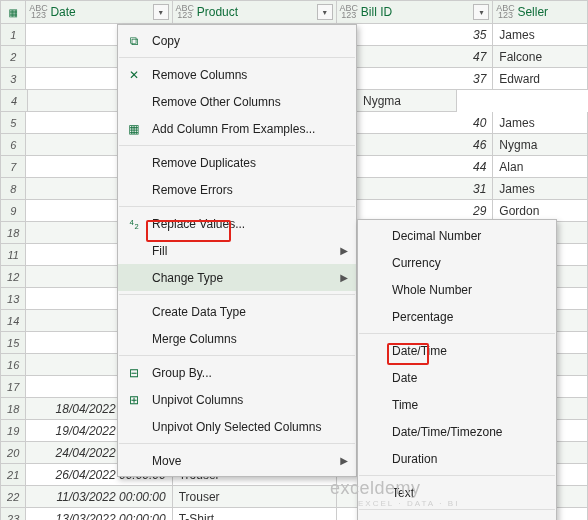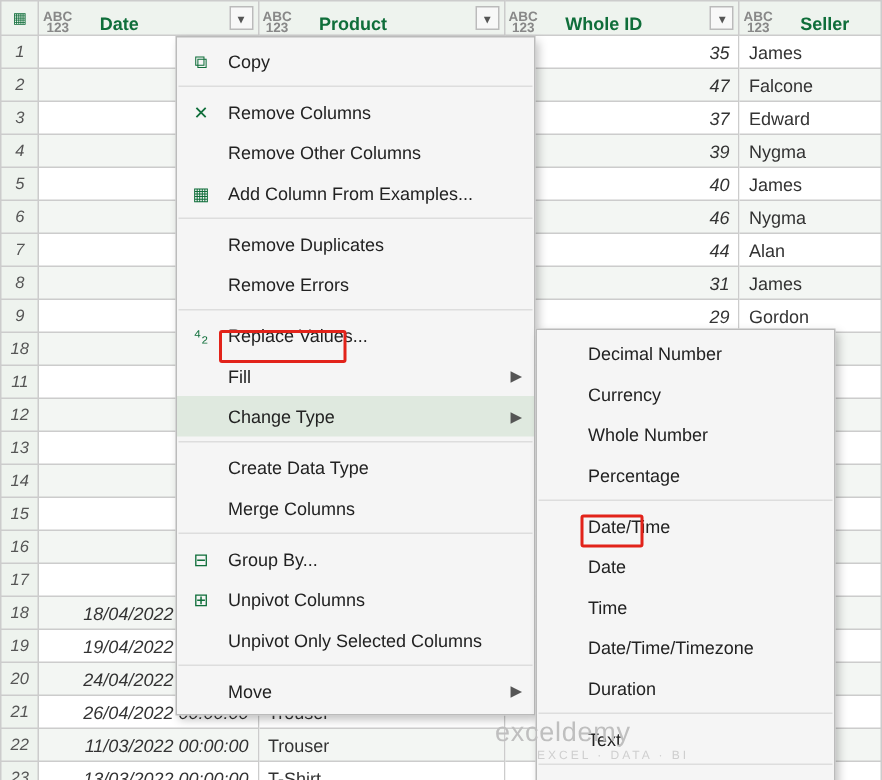--- a/index.html
+++ b/index.html
@@ -8,7 +8,7 @@
 .grid { position: relative; }
 .header-row { display: flex; height: 24px; background: #eef3ee; }
 .hcorner { width: 28px; border: 1px solid #ccc; background: #eef3ee; display:flex; align-items:center; justify-content:center; }
-.hcell { border: 1px solid #ccc; border-left:none; display: flex; align-items: flex-end; padding: 0 4px; font-weight: 700; color: #0f6e3a; position: relative; gap: 16px; }
+.hcell { border: 1px solid #ccc; border-left:none; display: flex; align-items: center; padding: 0 4px; font-weight: 400; color: #0f6e3a; position: relative; }
 .hcell .typeicon { width:16px; height:16px; display:inline-flex; align-items:center; justify-content:center; margin-right:4px; font-size:9px; color:#888; flex-direction:column; line-height:7px; }
 .hcell .drop { position:absolute; right:3px; top:3px; width:16px; height:16px; border:1px solid #bbb; display:flex; align-items:center; justify-content:center; font-size:8px; color:#555; background:#f8f8f8; }
 .c-date { width:155px; }

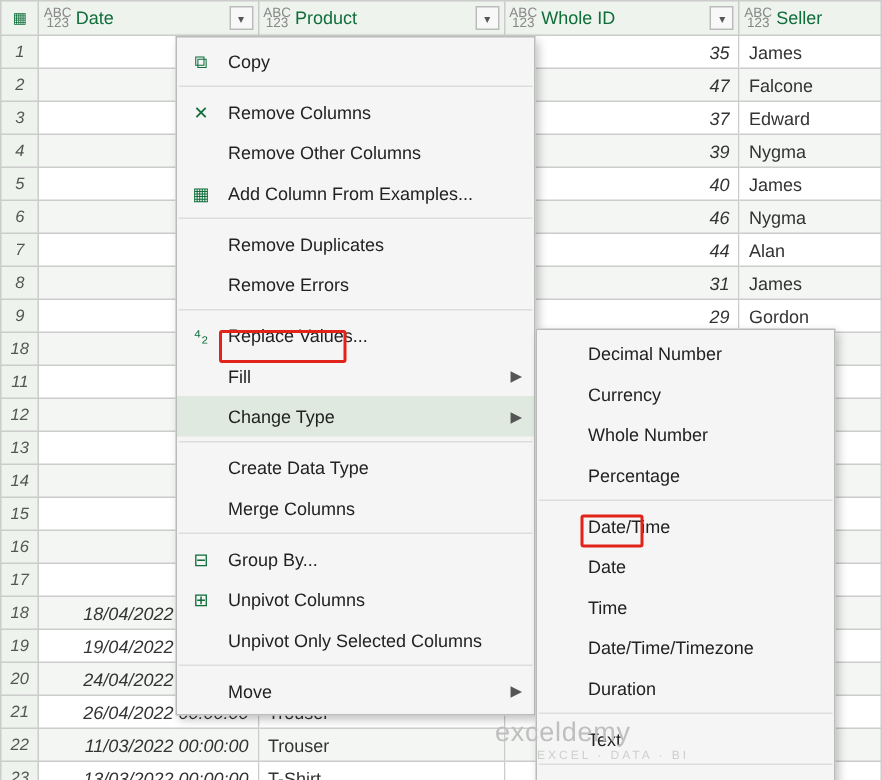--- a/index.html
+++ b/index.html
@@ -69,7 +69,7 @@
           <span>ABC</span>
           <span>123</span>
         </span>
-      <span>Whole ID</span>
+      <span>Bill ID</span>
       <span class="drop">▾</span>
     </div>
     <div class="hcell c-seller">

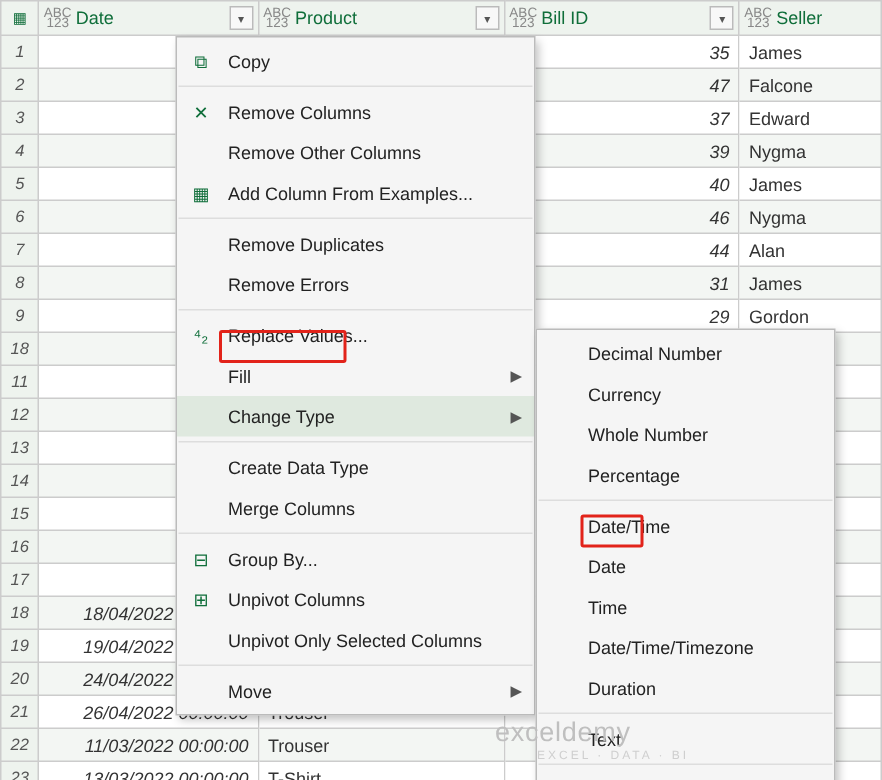--- a/index.html
+++ b/index.html
@@ -106,7 +106,6 @@
         <div class="rnum">4</div>
         <div class="cell c-date r">12/06/2</div>
         <div class="cell c-prod"></div>
-        <div class="cell c-bill r">39</div>
         <div class="cell c-seller">Nygma</div>
       </div>
       <div class="row odd">

